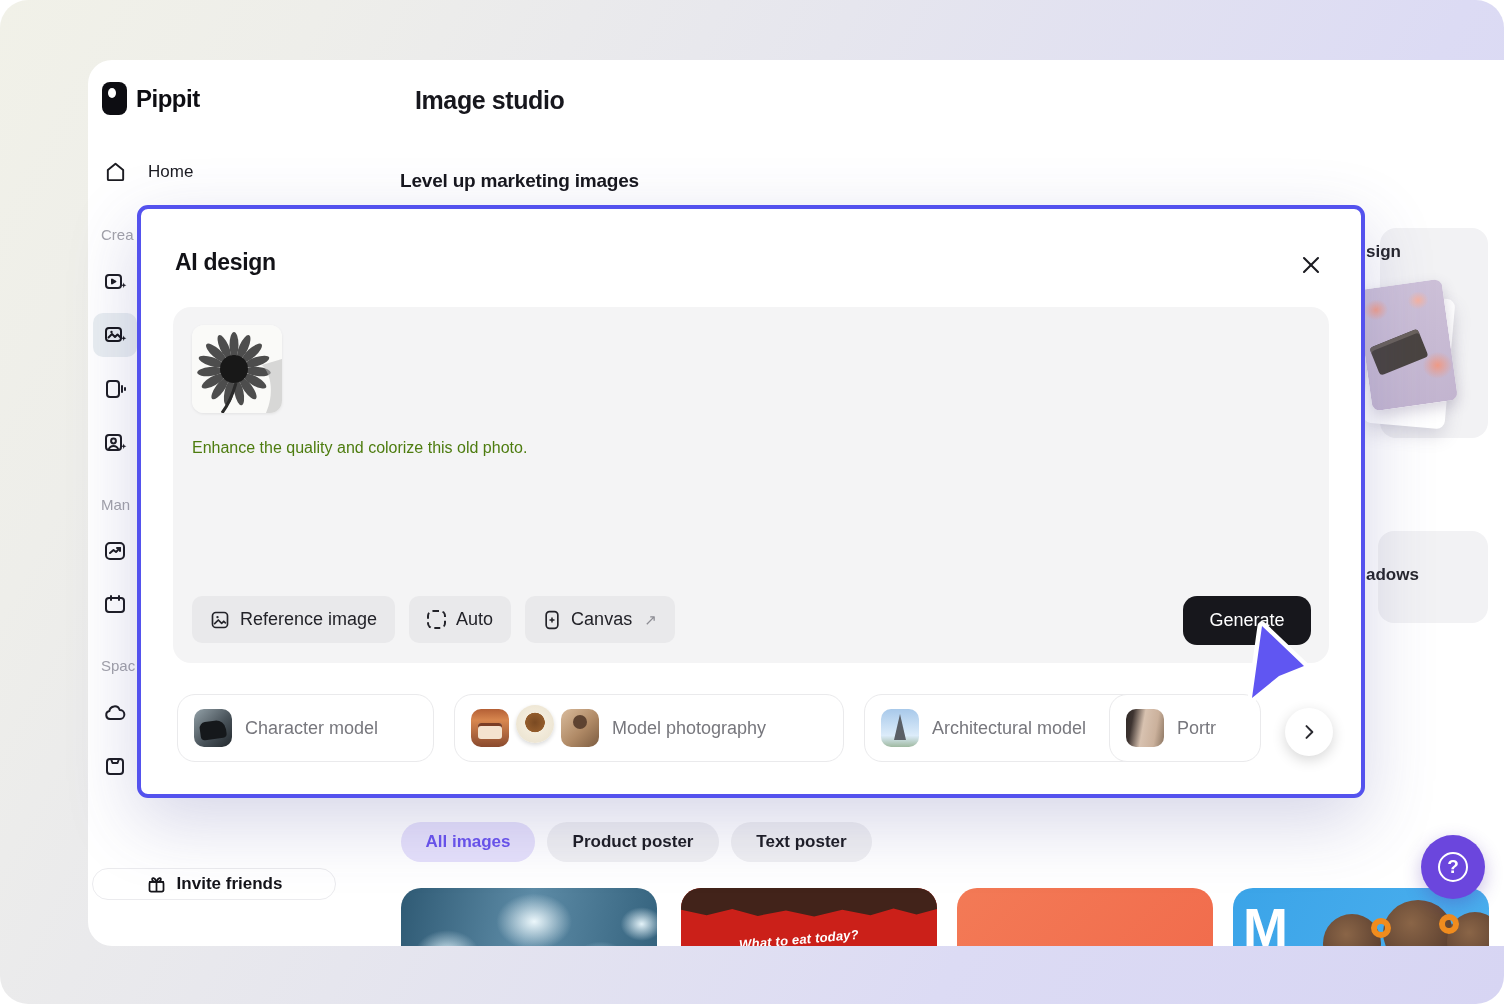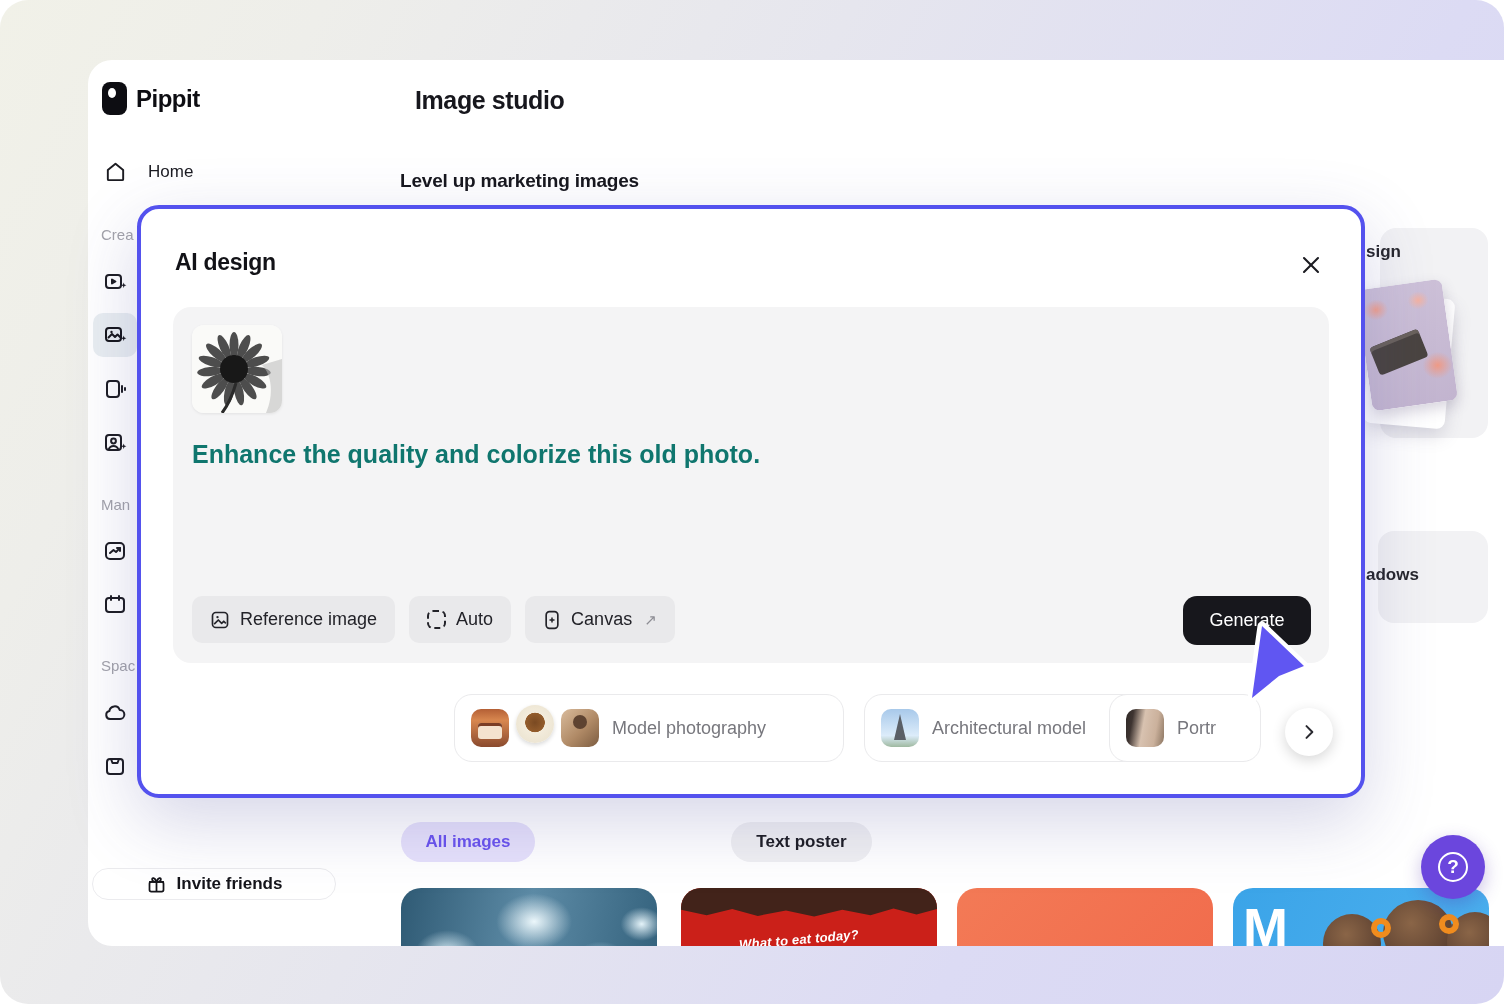--- a/index.html
+++ b/index.html
@@ -64,7 +64,7 @@
   .tie { position:absolute; border:6px solid #f08c1e; border-radius:50%; width:20px; height:20px; }
   
   .modal { position:absolute; left:137px; top:205px; width:1228px; height:593px; background:#fff;
-    border:4px solid #5452ee; border-radius:22px; box-shadow:0 24px 70px rgba(70,70,150,.22); }
+    border:4px solid #5452ee; border-radius:11px; box-shadow:0 24px 70px rgba(70,70,150,.22); }
   .modal-title { position:absolute; left:34px; top:40px; font-size:23px; font-weight:700; color:#121217; letter-spacing:-0.3px; }
   .modal-close { position:absolute; right:36px; top:42px; width:28px; height:28px; cursor:pointer; }
   .prompt-box { position:absolute; left:32px; top:98px; width:1156px; height:356px; background:#f4f4f5; border-radius:18px; }

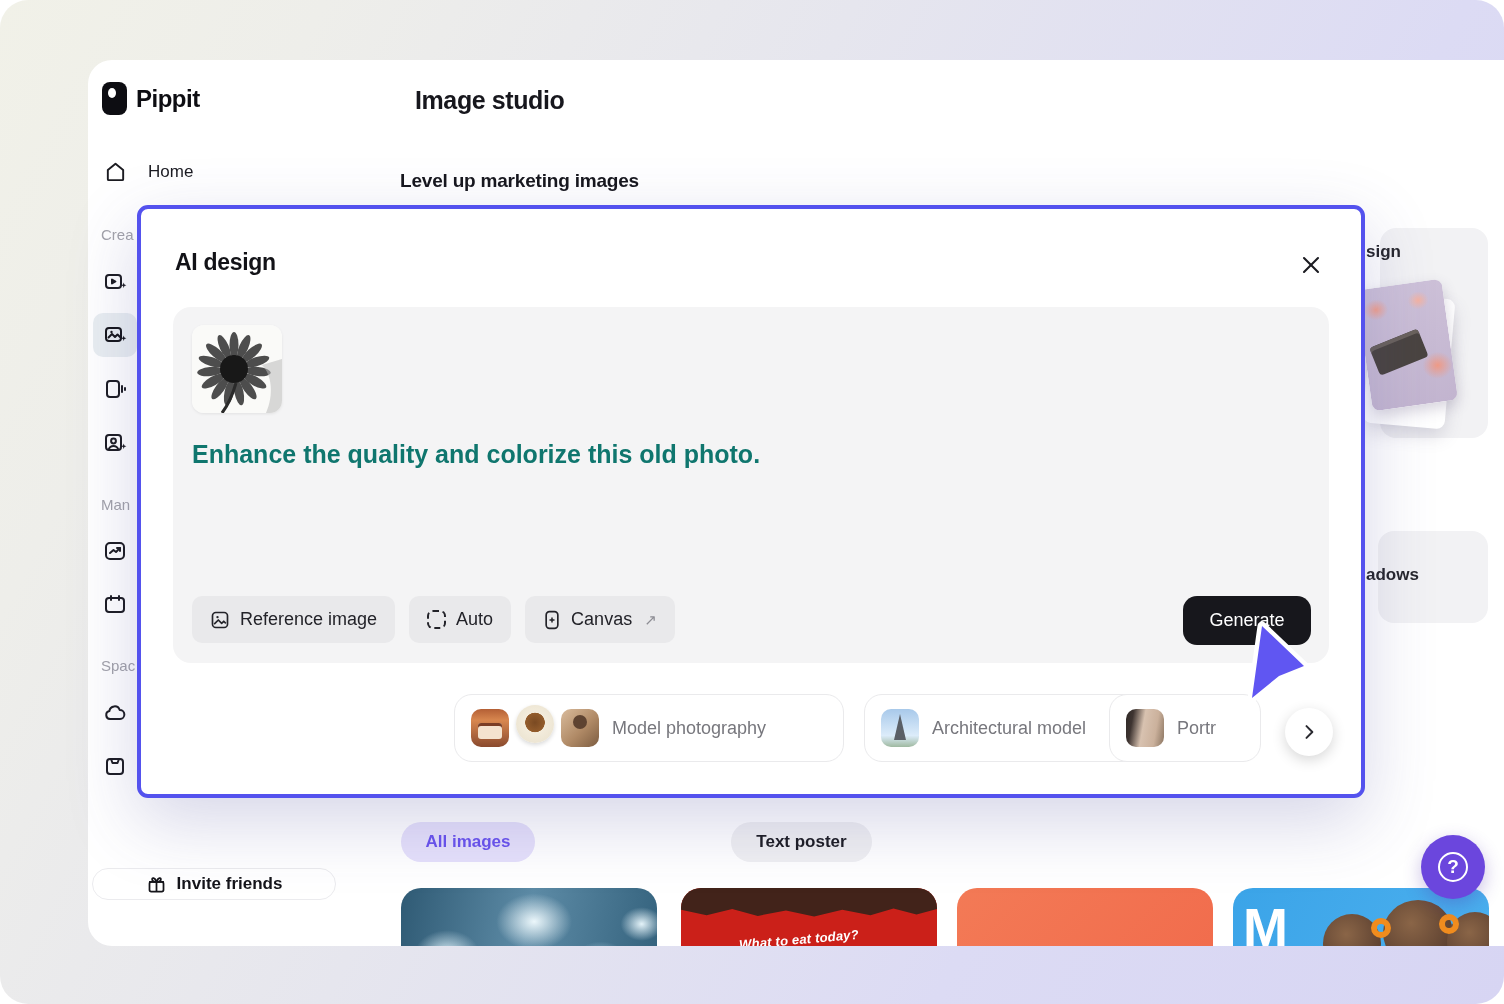--- a/index.html
+++ b/index.html
@@ -69,7 +69,7 @@
   .modal-close { position:absolute; right:36px; top:42px; width:28px; height:28px; cursor:pointer; }
   .prompt-box { position:absolute; left:32px; top:98px; width:1156px; height:356px; background:#f4f4f5; border-radius:18px; }
   .prompt-thumb { position:absolute; left:19px; top:18px; width:90px; height:88px; border-radius:12px; overflow:hidden; background:#fbfbfb; box-shadow:0 1px 3px rgba(0,0,0,.08); }
-  .prompt-text { position:absolute; left:19px; top:130px; right:30px; font-size:25px; color:#0f766e; line-height:1.4;font-weight:bold; }
+  .prompt-text { position:absolute; left:19px; top:130px; right:30px; font-size:16px; color:#4d7c0f; line-height:1.4; }
   .pill-row { position:absolute; left:19px; bottom:20px; display:flex; gap:14px; }
   .pill { height:47px; background:#e9e9eb; border-radius:10px; display:flex; align-items:center; gap:10px;
     padding:0 18px; font-size:18px; font-weight:500; color:#232329; cursor:pointer; }

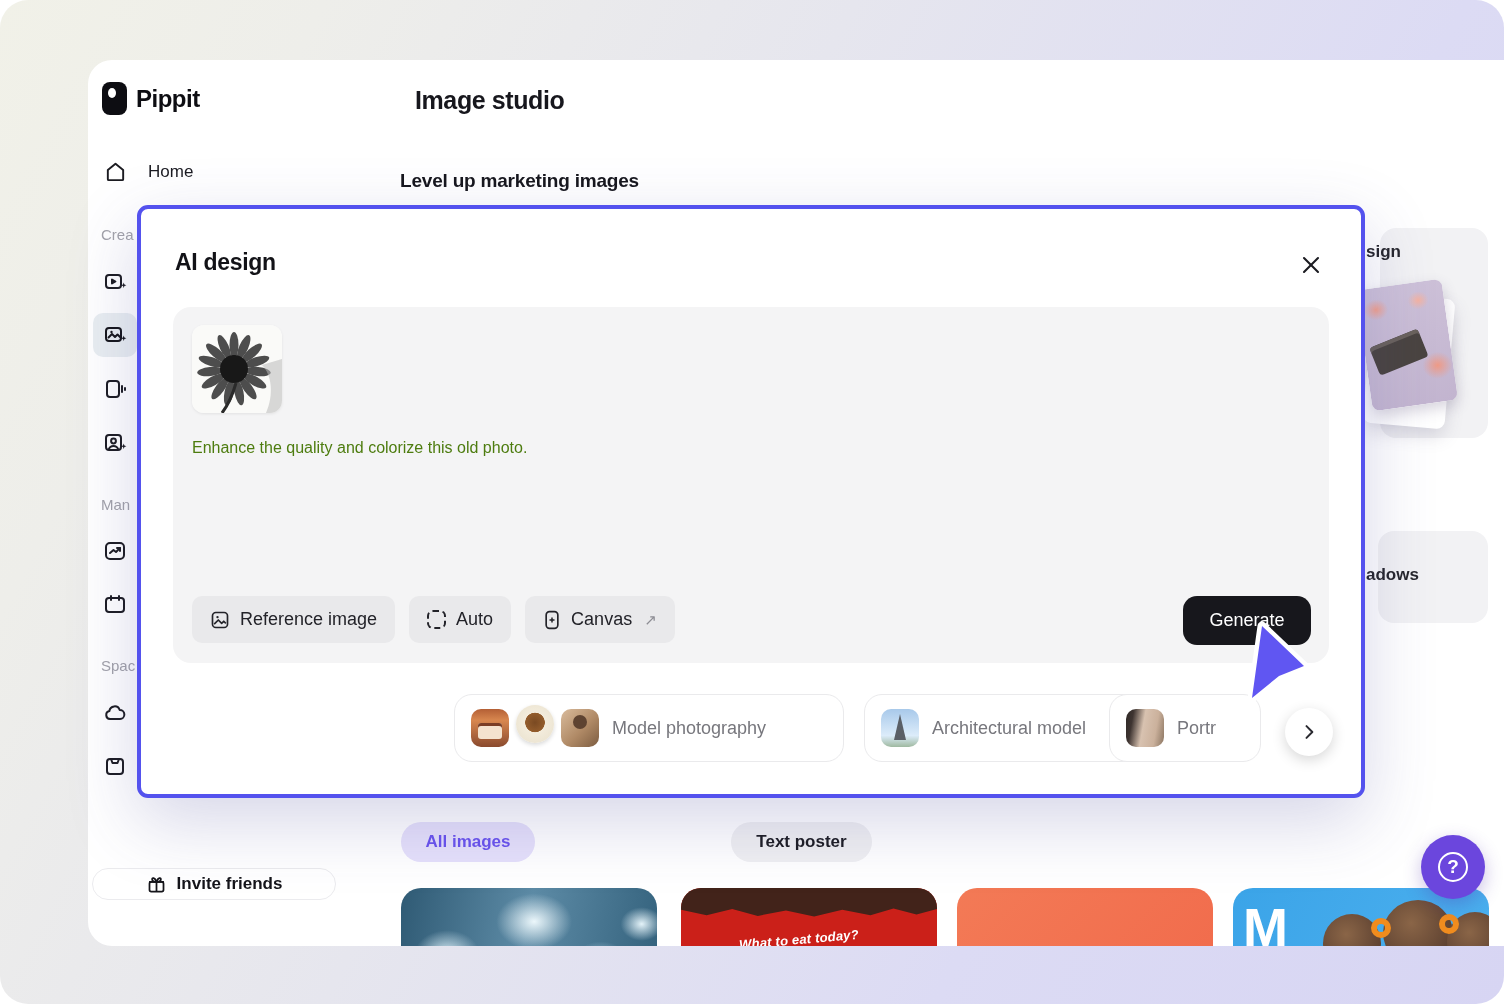--- a/index.html
+++ b/index.html
@@ -289,6 +289,10 @@
       <div class="generate-btn">Generate</div>
     </div>
 
+    <div class="chip" style="left:36px; width:257px;">
+      <div class="chip-thumb t-moto"></div>
+      <span>Character model</span>
+    </div>
     <div class="chip" style="left:723px; width:285px;">
       <div class="chip-thumb t-eiffel"></div>
       <span>Architectural model</span>

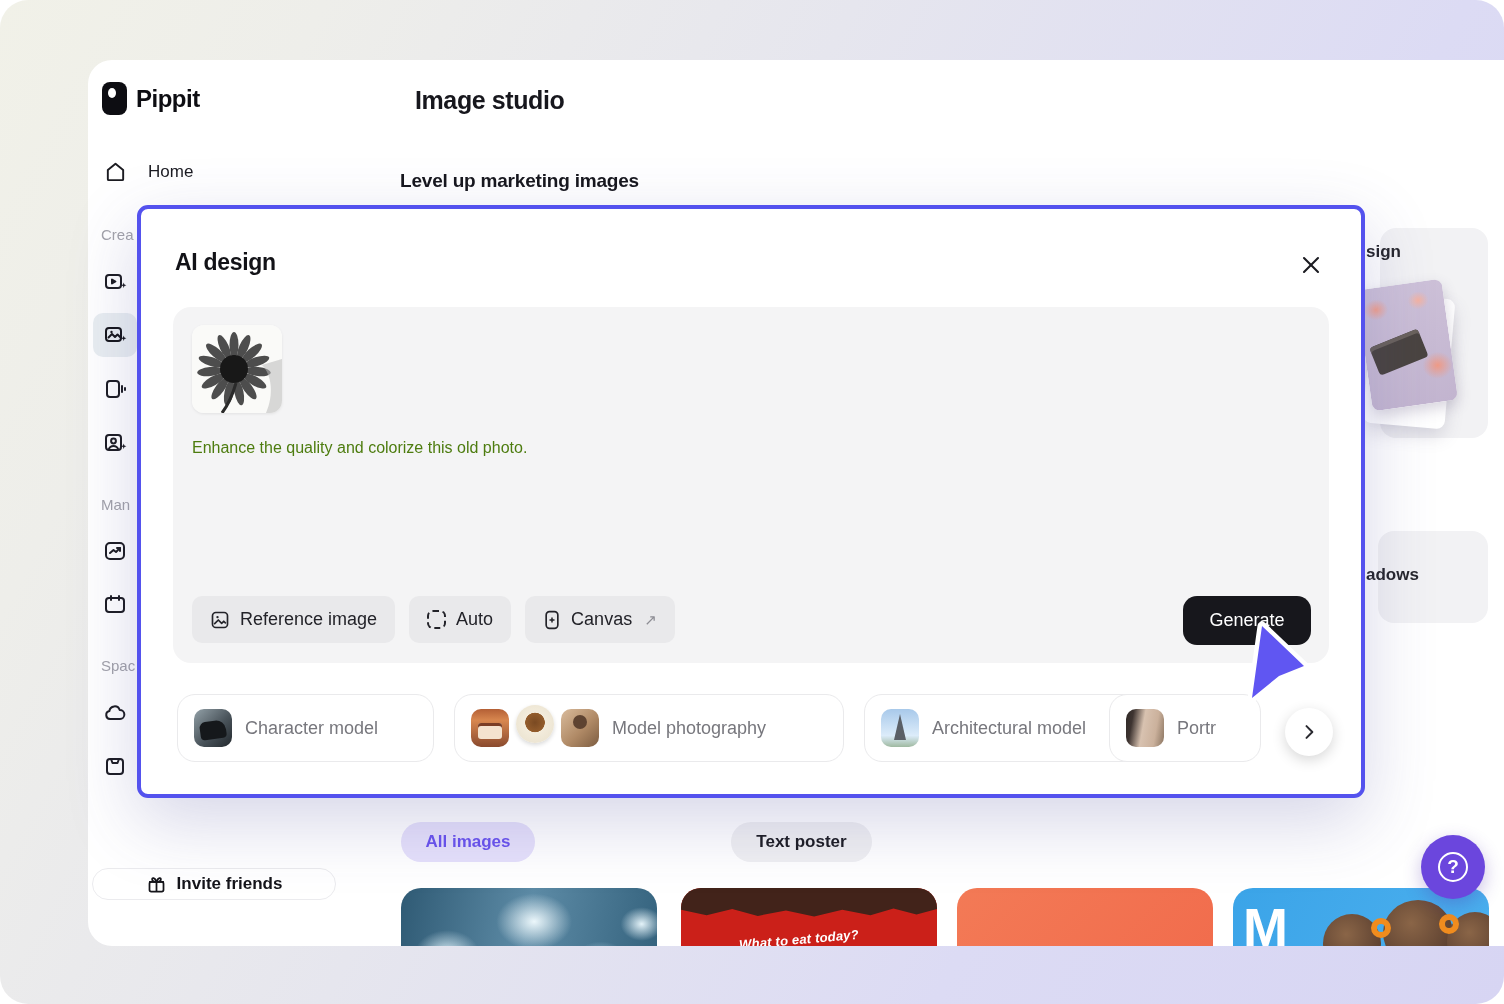--- a/index.html
+++ b/index.html
@@ -206,6 +206,7 @@
     <div class="bg-card-label" style="left:1278px; top:505px;">adows</div>
 
     <div class="tab active" style="left:313px; width:134px;">All images</div>
+    <div class="tab" style="left:459px; width:172px;">Product poster</div>
     <div class="tab" style="left:643px; width:141px;">Text poster</div>
 
     <div class="g-card g-ice" style="left:313px;"></div>

